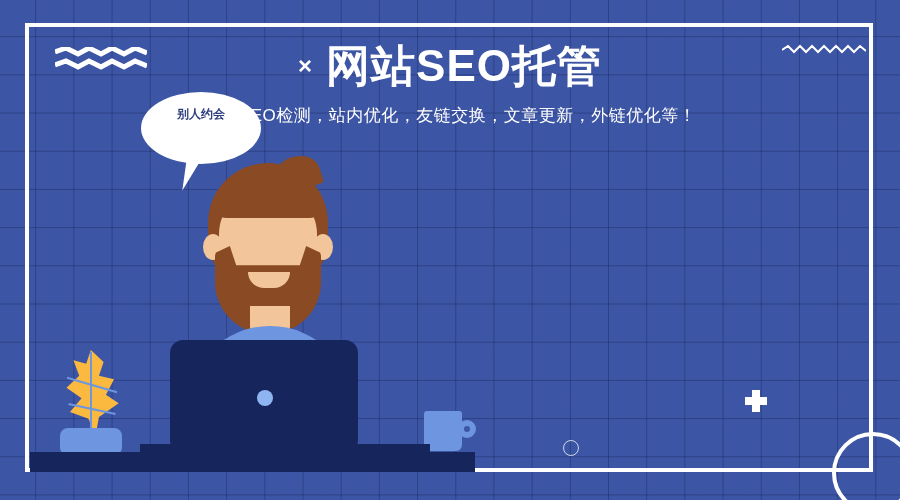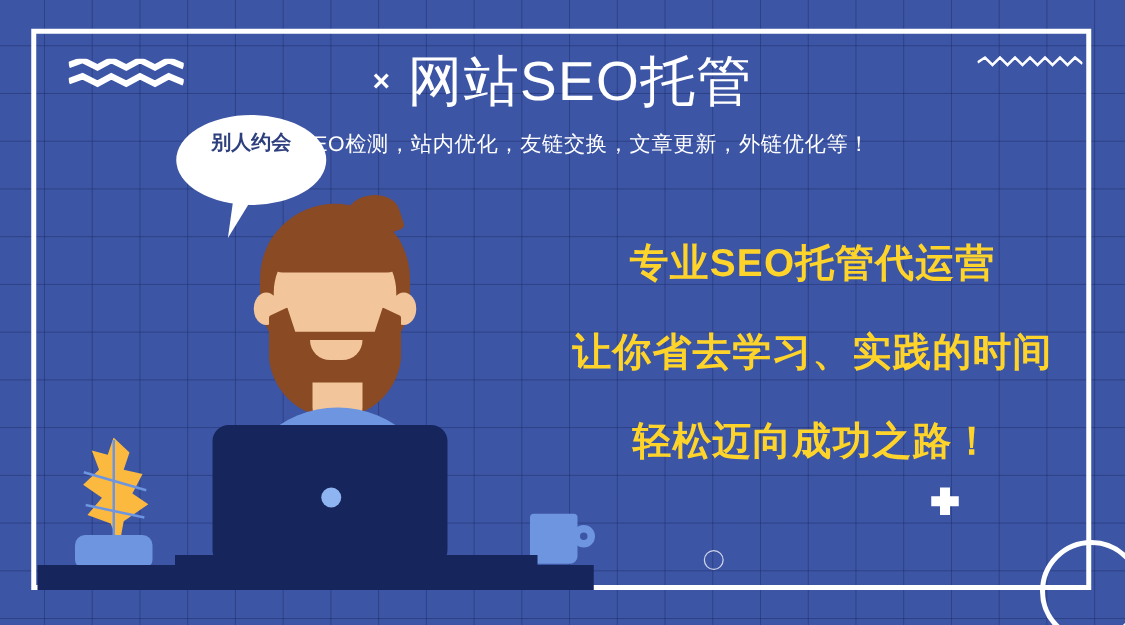--- a/index.html
+++ b/index.html
@@ -39,7 +39,7 @@
   #header{position:absolute;left:0;top:0;width:900px;text-align:center;}
   .title-row{margin-top:44px;display:flex;align-items:center;justify-content:center;gap:14px;}
   .title-x{color:#ffffff;font-size:24px;font-weight:bold;line-height:1;}
-  .title-main{color:#ffffff;font-size:44px;font-weight:normal;letter-spacing:1px;line-height:1;}
+  .title-main{color:#ffffff;font-size:44px;font-weight:bold;letter-spacing:1px;line-height:1;}
   .subtitle{margin-top:16px;color:#ffffff;font-size:17px;letter-spacing:.5px;}
 
   

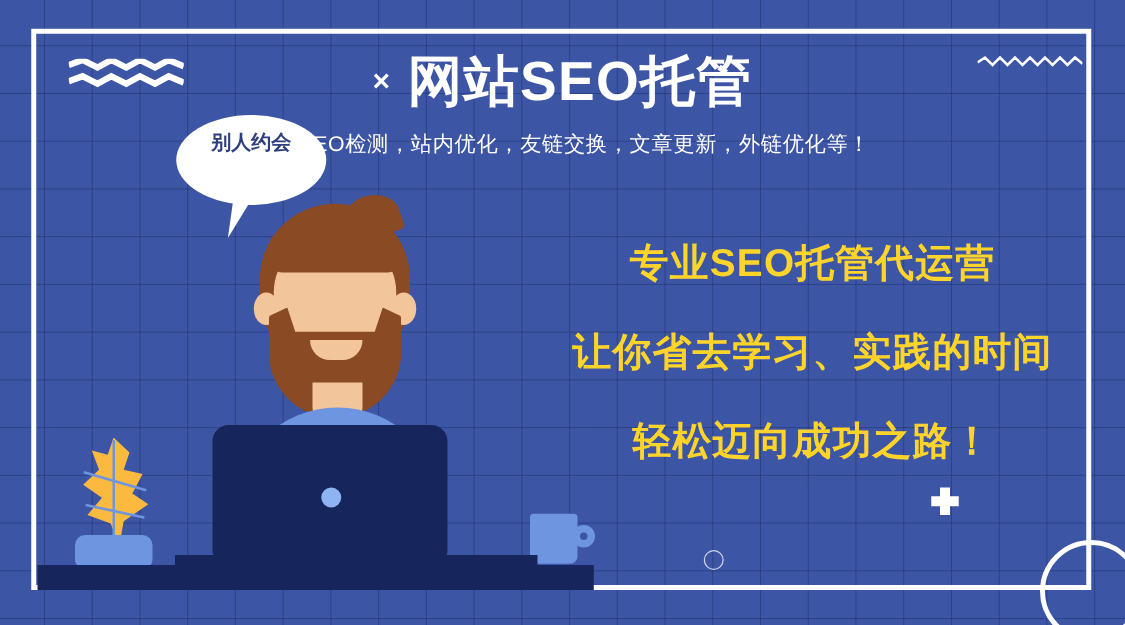--- a/index.html
+++ b/index.html
@@ -52,7 +52,7 @@
   #bubble{position:absolute;left:141px;top:92px;width:120px;height:72px;
     background:#ffffff;border-radius:50%/50%;}
   #bubble .btext{position:absolute;left:0;top:11px;width:120px;text-align:center;
-    color:#2e3f7e;font-size:16px;font-weight:bold;line-height:23px;}
+    color:#2e3f7e;font-size:12px;font-weight:bold;line-height:23px;}
   #bubble .tail{position:absolute;left:44px;top:60px;width:0;height:0;
     border-left:13px solid #ffffff;border-right:7px solid transparent;
     border-top:10px solid #ffffff;border-bottom:30px solid transparent;

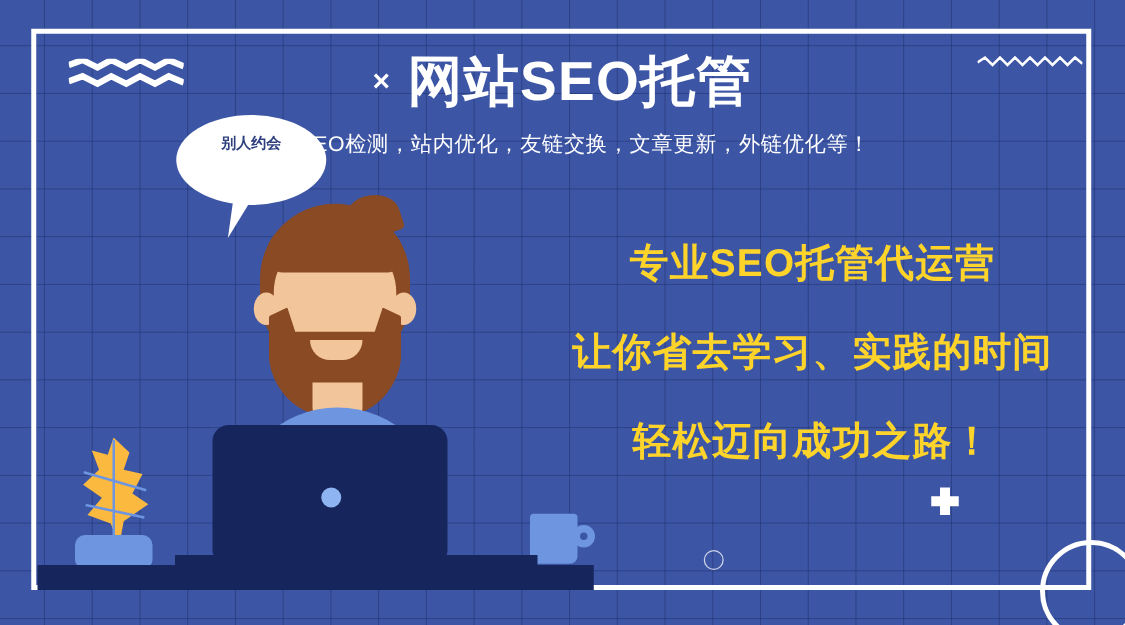--- a/index.html
+++ b/index.html
@@ -124,11 +124,6 @@
     <div class="subtitle">含：SEO检测，站内优化，友链交换，文章更新，外链优化等！</div>
   </div>
 
-  <div id="slogans">
-    <div class="slogan">专业SEO托管代运营</div>
-    <div class="slogan l2">让你省去学习、实践的时间</div>
-    <div class="slogan">轻松迈向成功之路！</div>
-  </div>
 
   <div id="person">
     <div class="leaf"></div>

